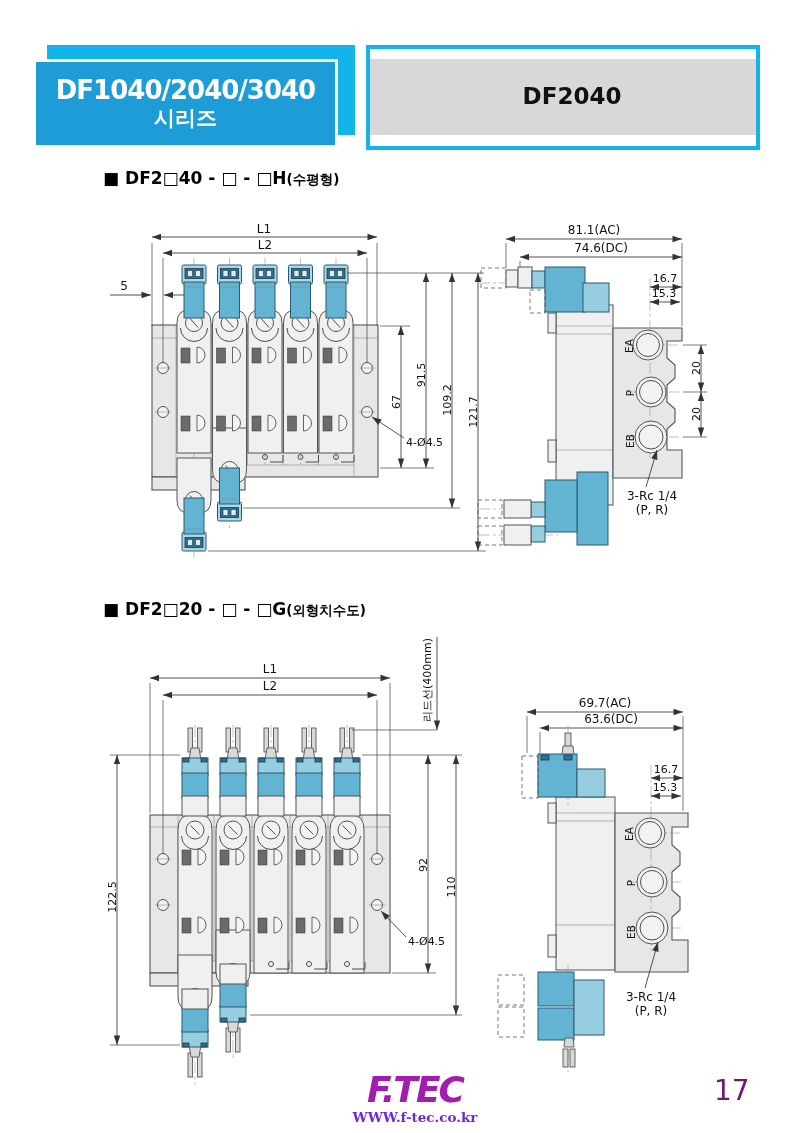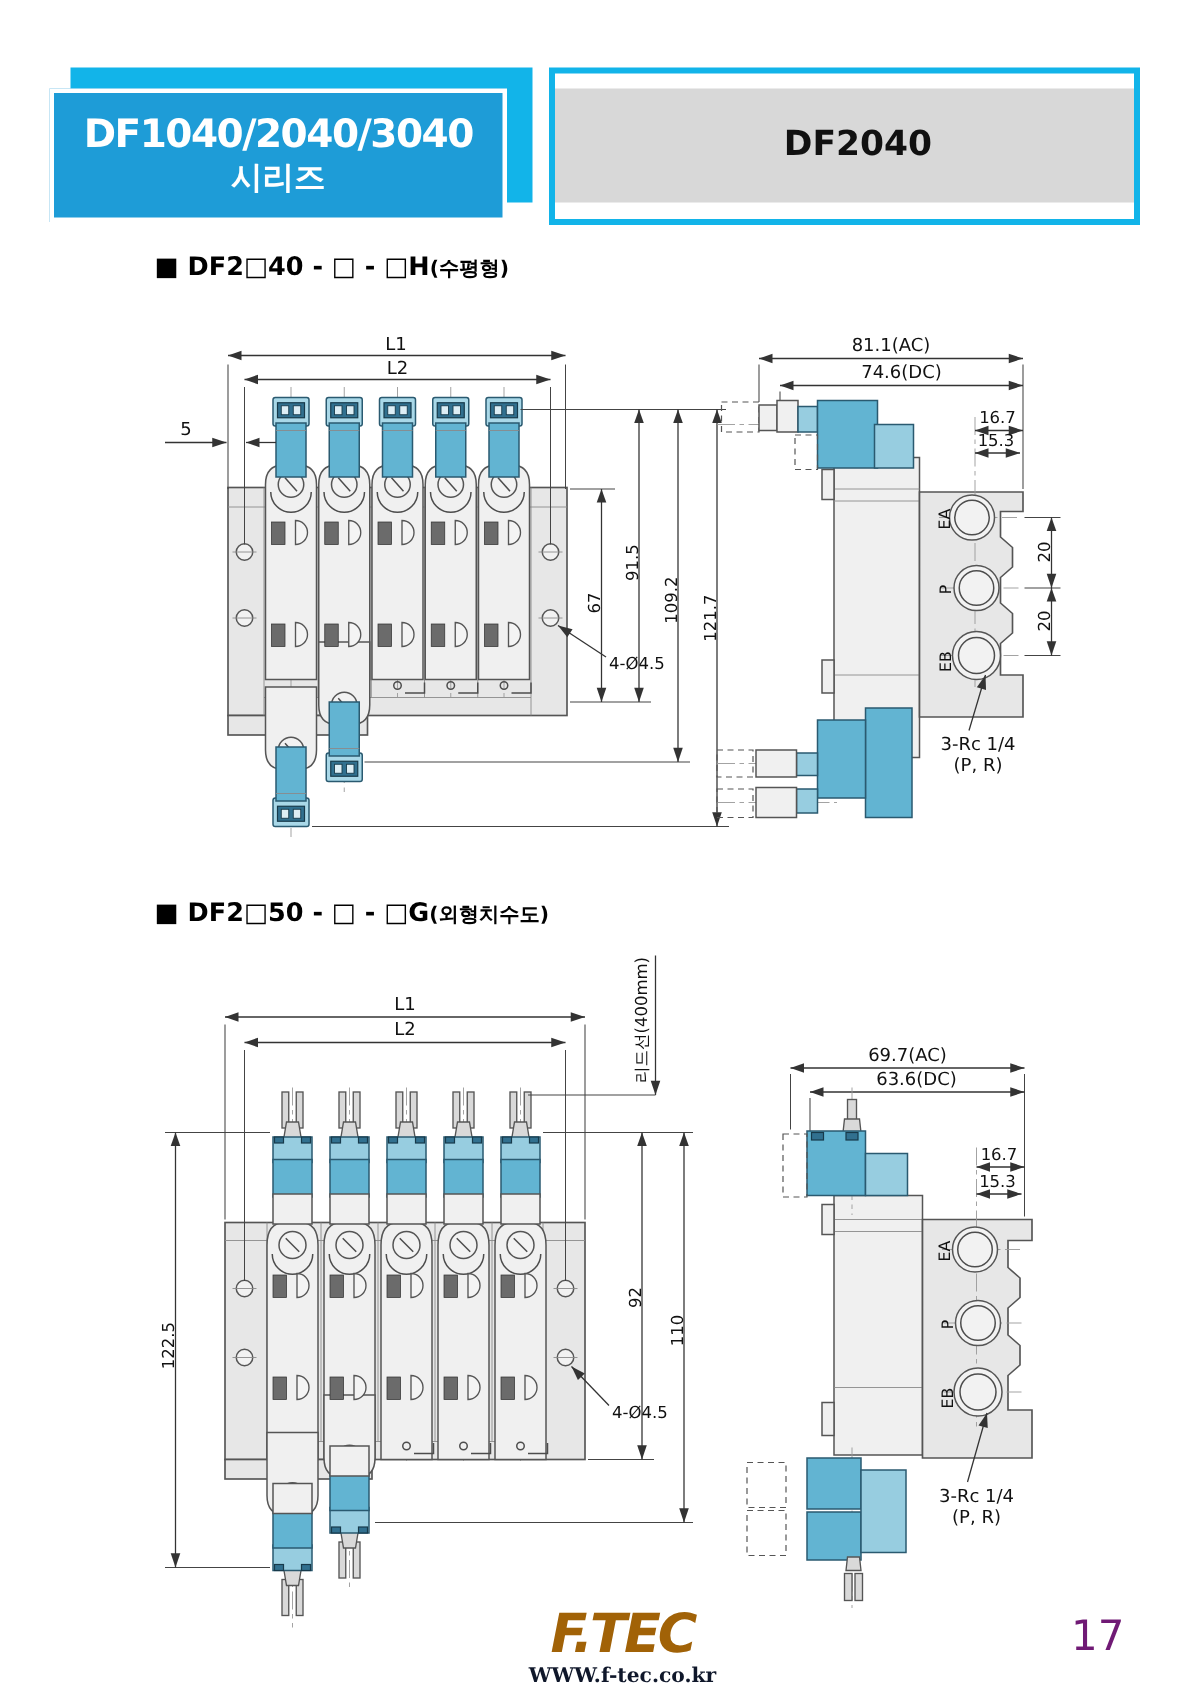--- a/index.html
+++ b/index.html
@@ -295,7 +295,7 @@
   </svg>
 
   <div class="heading" style="top:599px;">
-    <span class="mk">■</span><span>DF2□50 - □ - □G</span><span class="hnote">(외형치수도)</span>
+    <span class="mk">■</span><span>DF2□20 - □ - □G</span><span class="hnote">(외형치수도)</span>
   </div>
 
   <svg id="svg2" style="top:625px;" width="800" height="480" viewBox="0 0 800 480">

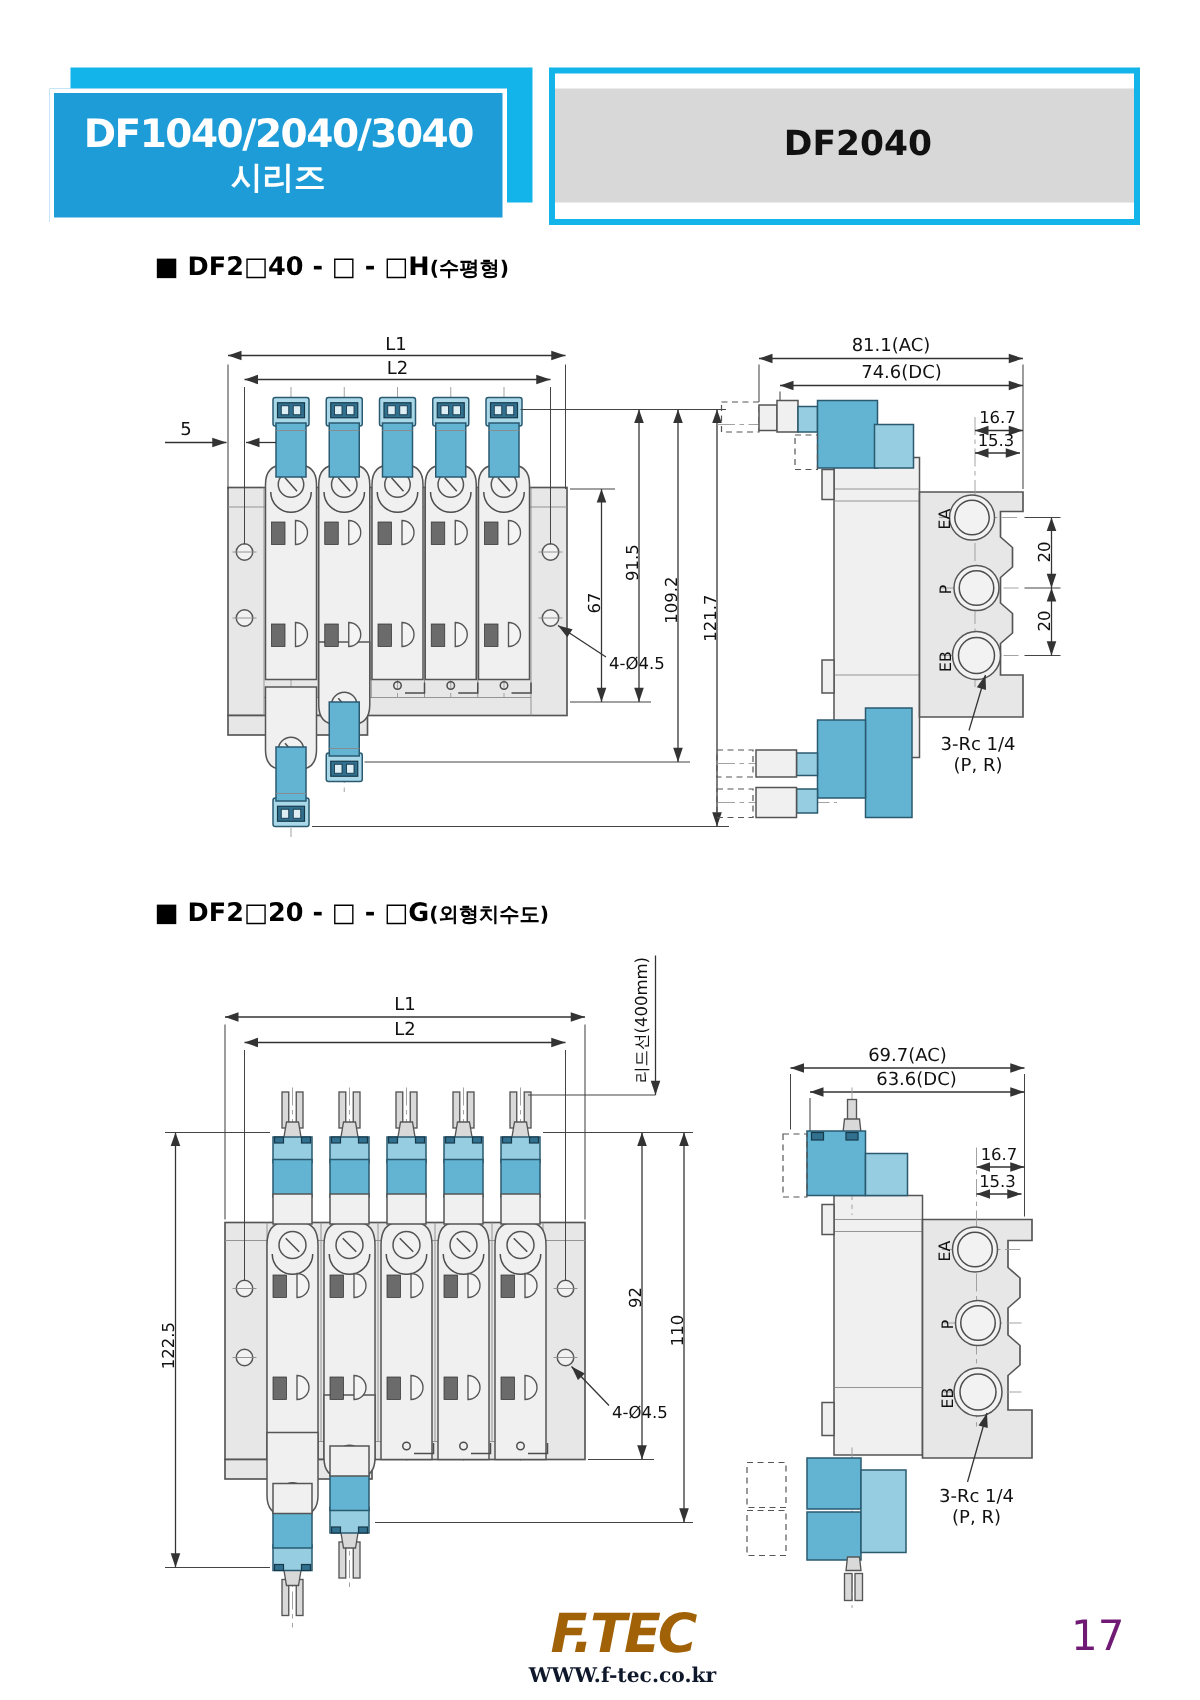--- a/index.html
+++ b/index.html
@@ -47,7 +47,7 @@
   .ptxt{font:10.5px "DejaVu Sans",sans-serif;fill:#111;}
   
   .logo-wrap{position:absolute;left:330px;top:1072px;width:170px;text-align:center;}
-  .logo{font-style:italic;font-weight:bold;font-size:36px;color:#a16207;letter-spacing:-2px;line-height:1;}
+  .logo{font-style:italic;font-weight:bold;font-size:36px;color:#a21caf;letter-spacing:-2px;line-height:1;}
   .logo-url{font-family:"DejaVu Serif","Liberation Serif",serif;font-weight:bold;font-size:13.5px;color:#0f172a;margin-top:1px;}
   .page-num{position:absolute;left:714px;top:1074px;font-size:28px;color:#701a75;}
 </style>

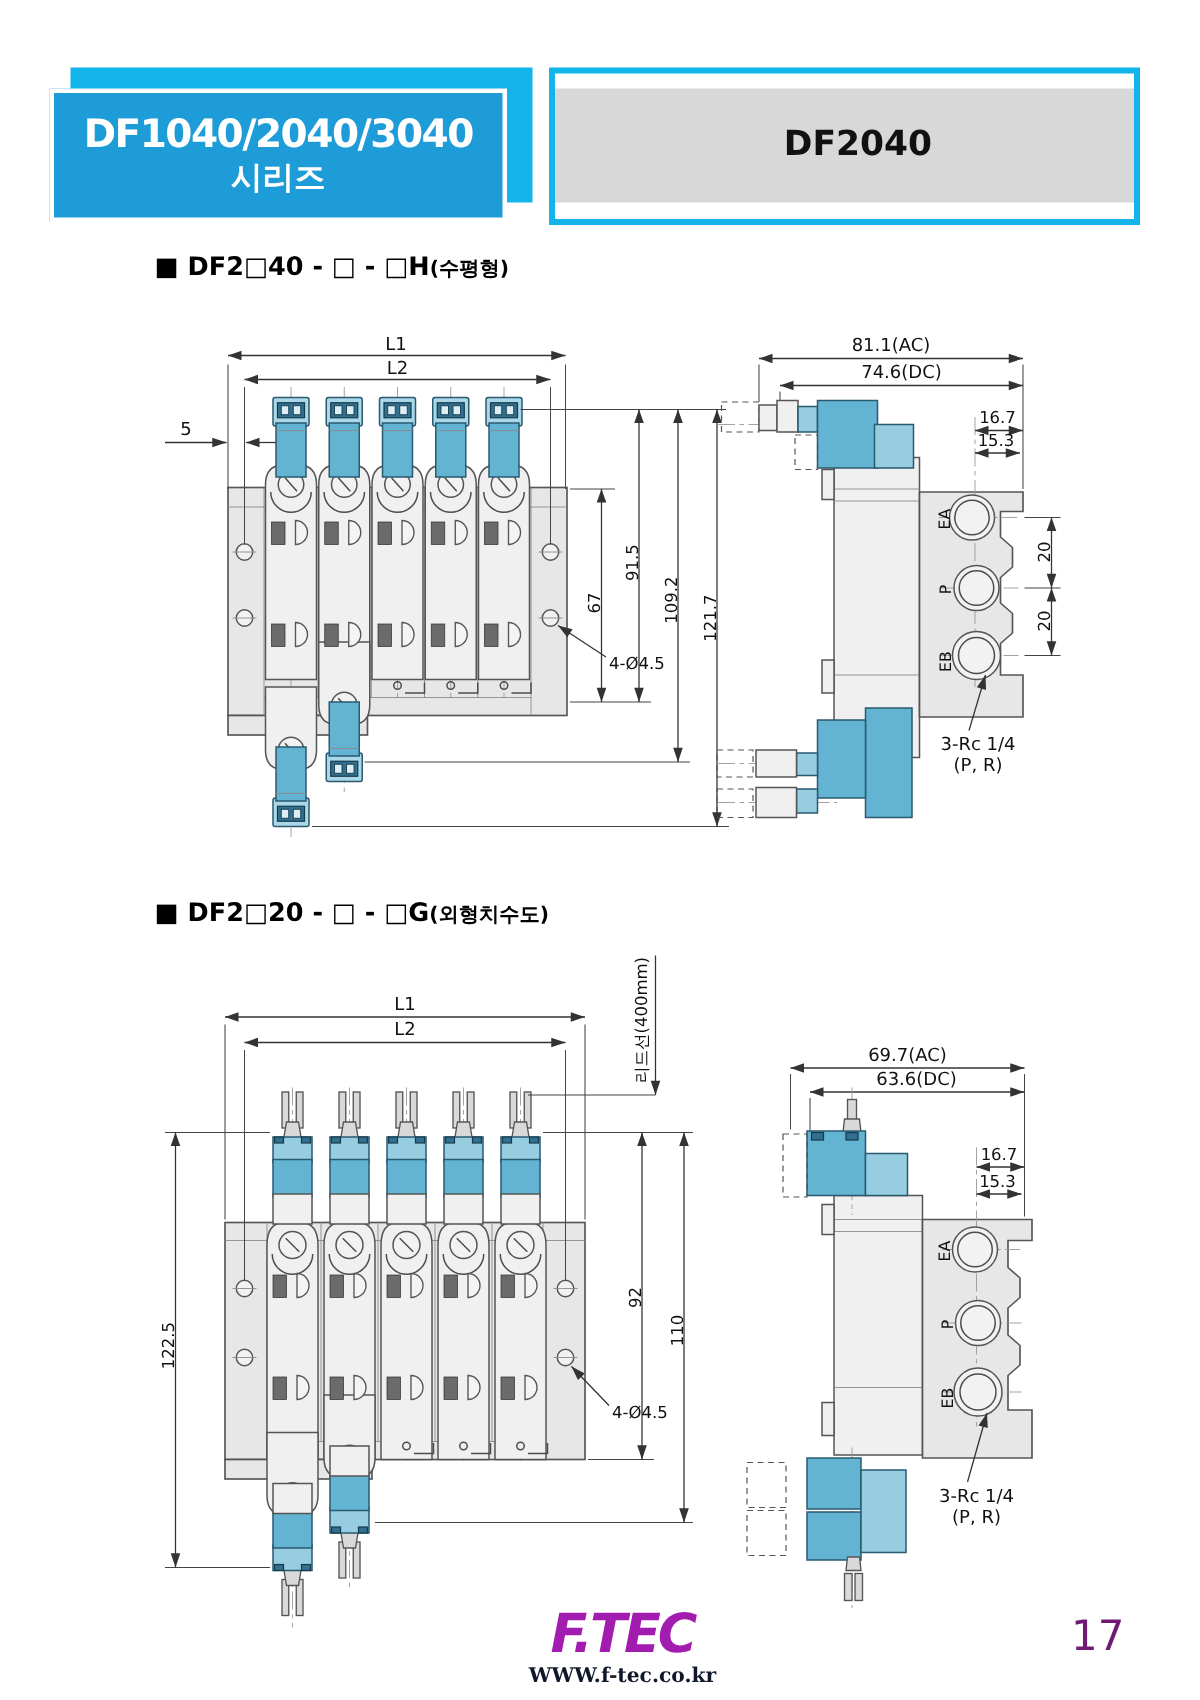--- a/index.html
+++ b/index.html
@@ -48,7 +48,7 @@
   
   .logo-wrap{position:absolute;left:330px;top:1072px;width:170px;text-align:center;}
   .logo{font-style:italic;font-weight:bold;font-size:36px;color:#a21caf;letter-spacing:-2px;line-height:1;}
-  .logo-url{font-family:"DejaVu Serif","Liberation Serif",serif;font-weight:bold;font-size:13.5px;color:#0f172a;margin-top:1px;}
+  .logo-url{font-family:"DejaVu Serif","Liberation Serif",serif;font-weight:bold;font-size:13.5px;color:#6d28d9;margin-top:1px;}
   .page-num{position:absolute;left:714px;top:1074px;font-size:28px;color:#701a75;}
 </style>
 </head>

